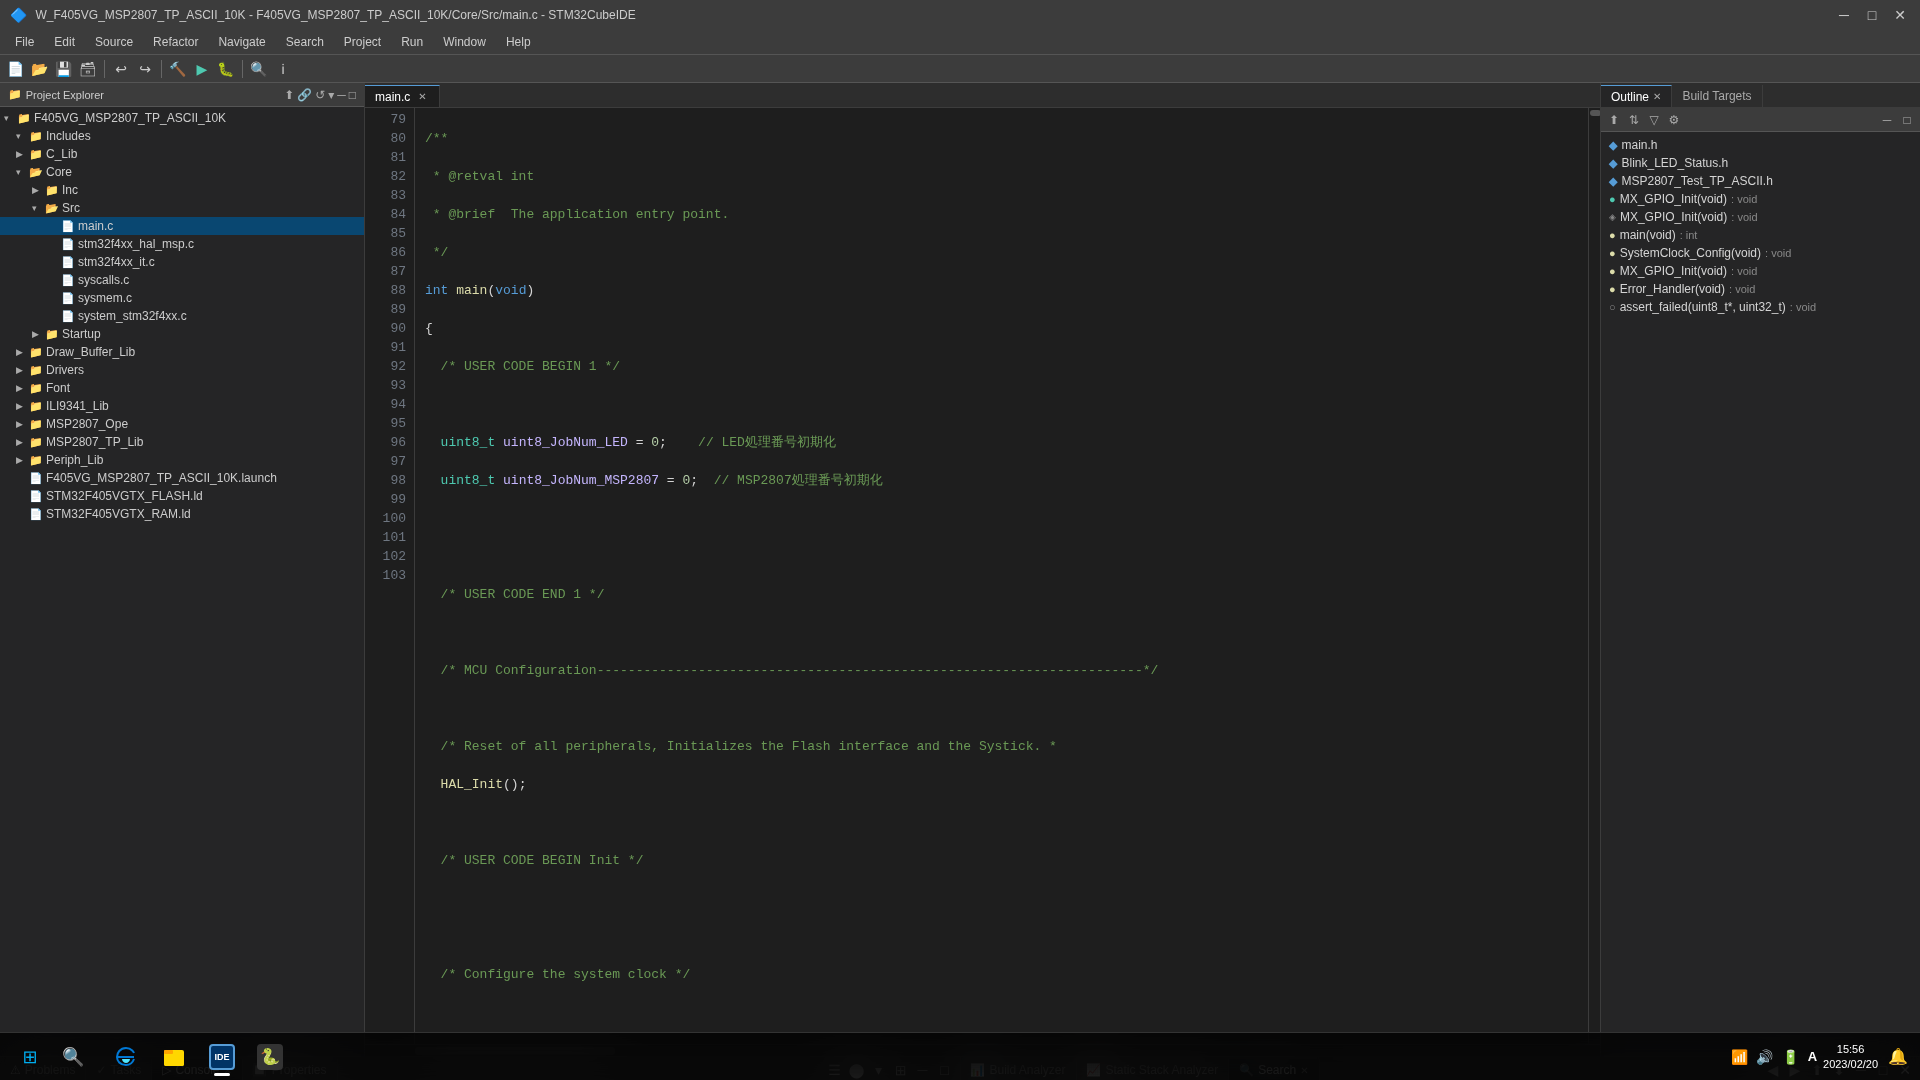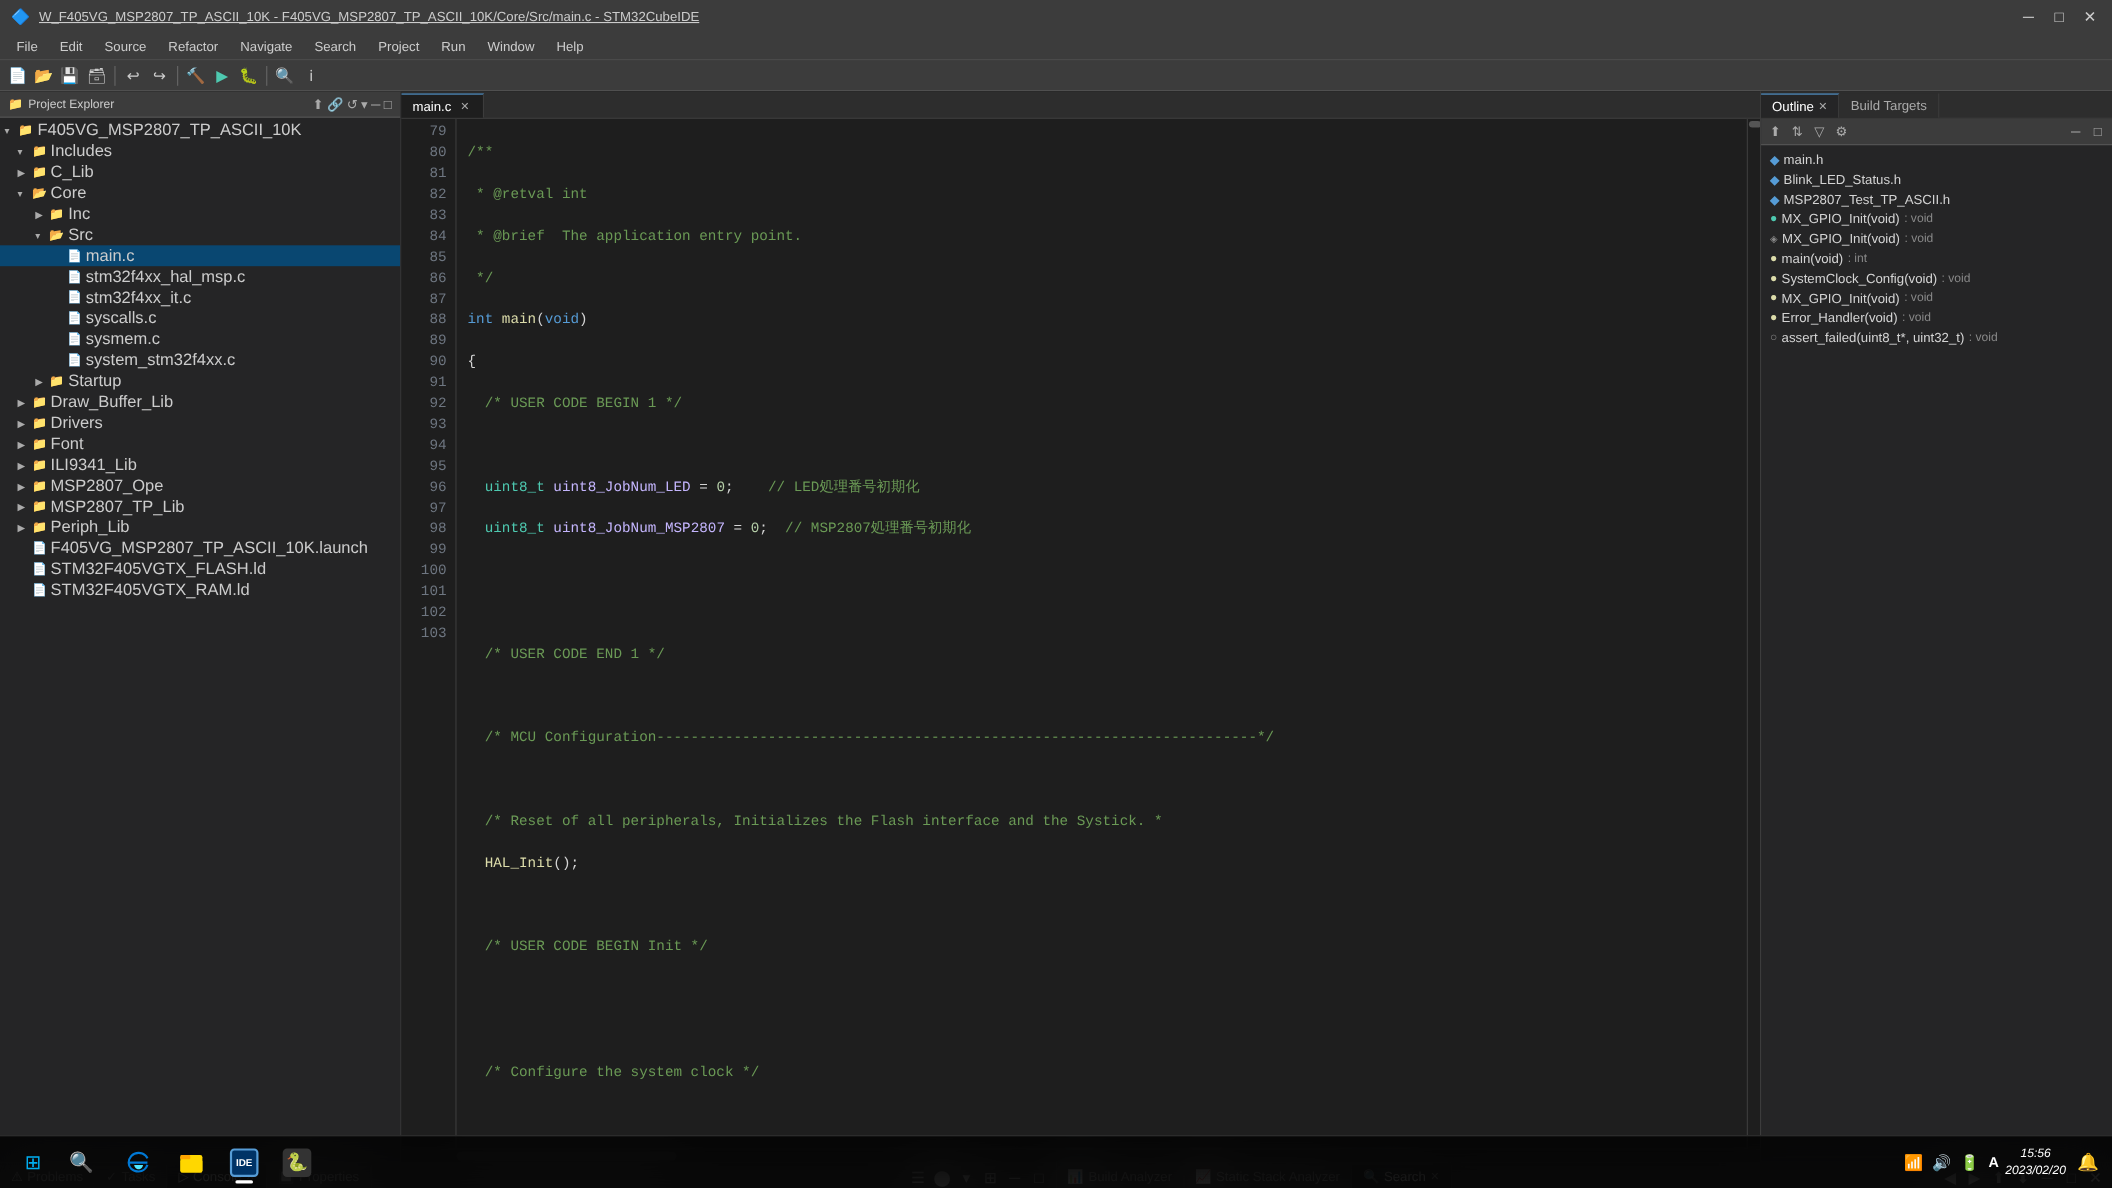--- a/index.html
+++ b/index.html
@@ -29,7 +29,7 @@
       color: #569cd6;
       font-size: 14px;
     }
-    #title-bar .title-text { flex: 1; text-decoration: underline; }
+    #title-bar .title-text { flex: 1; }
     #title-bar .window-controls {
       display: flex;
       gap: 8px;

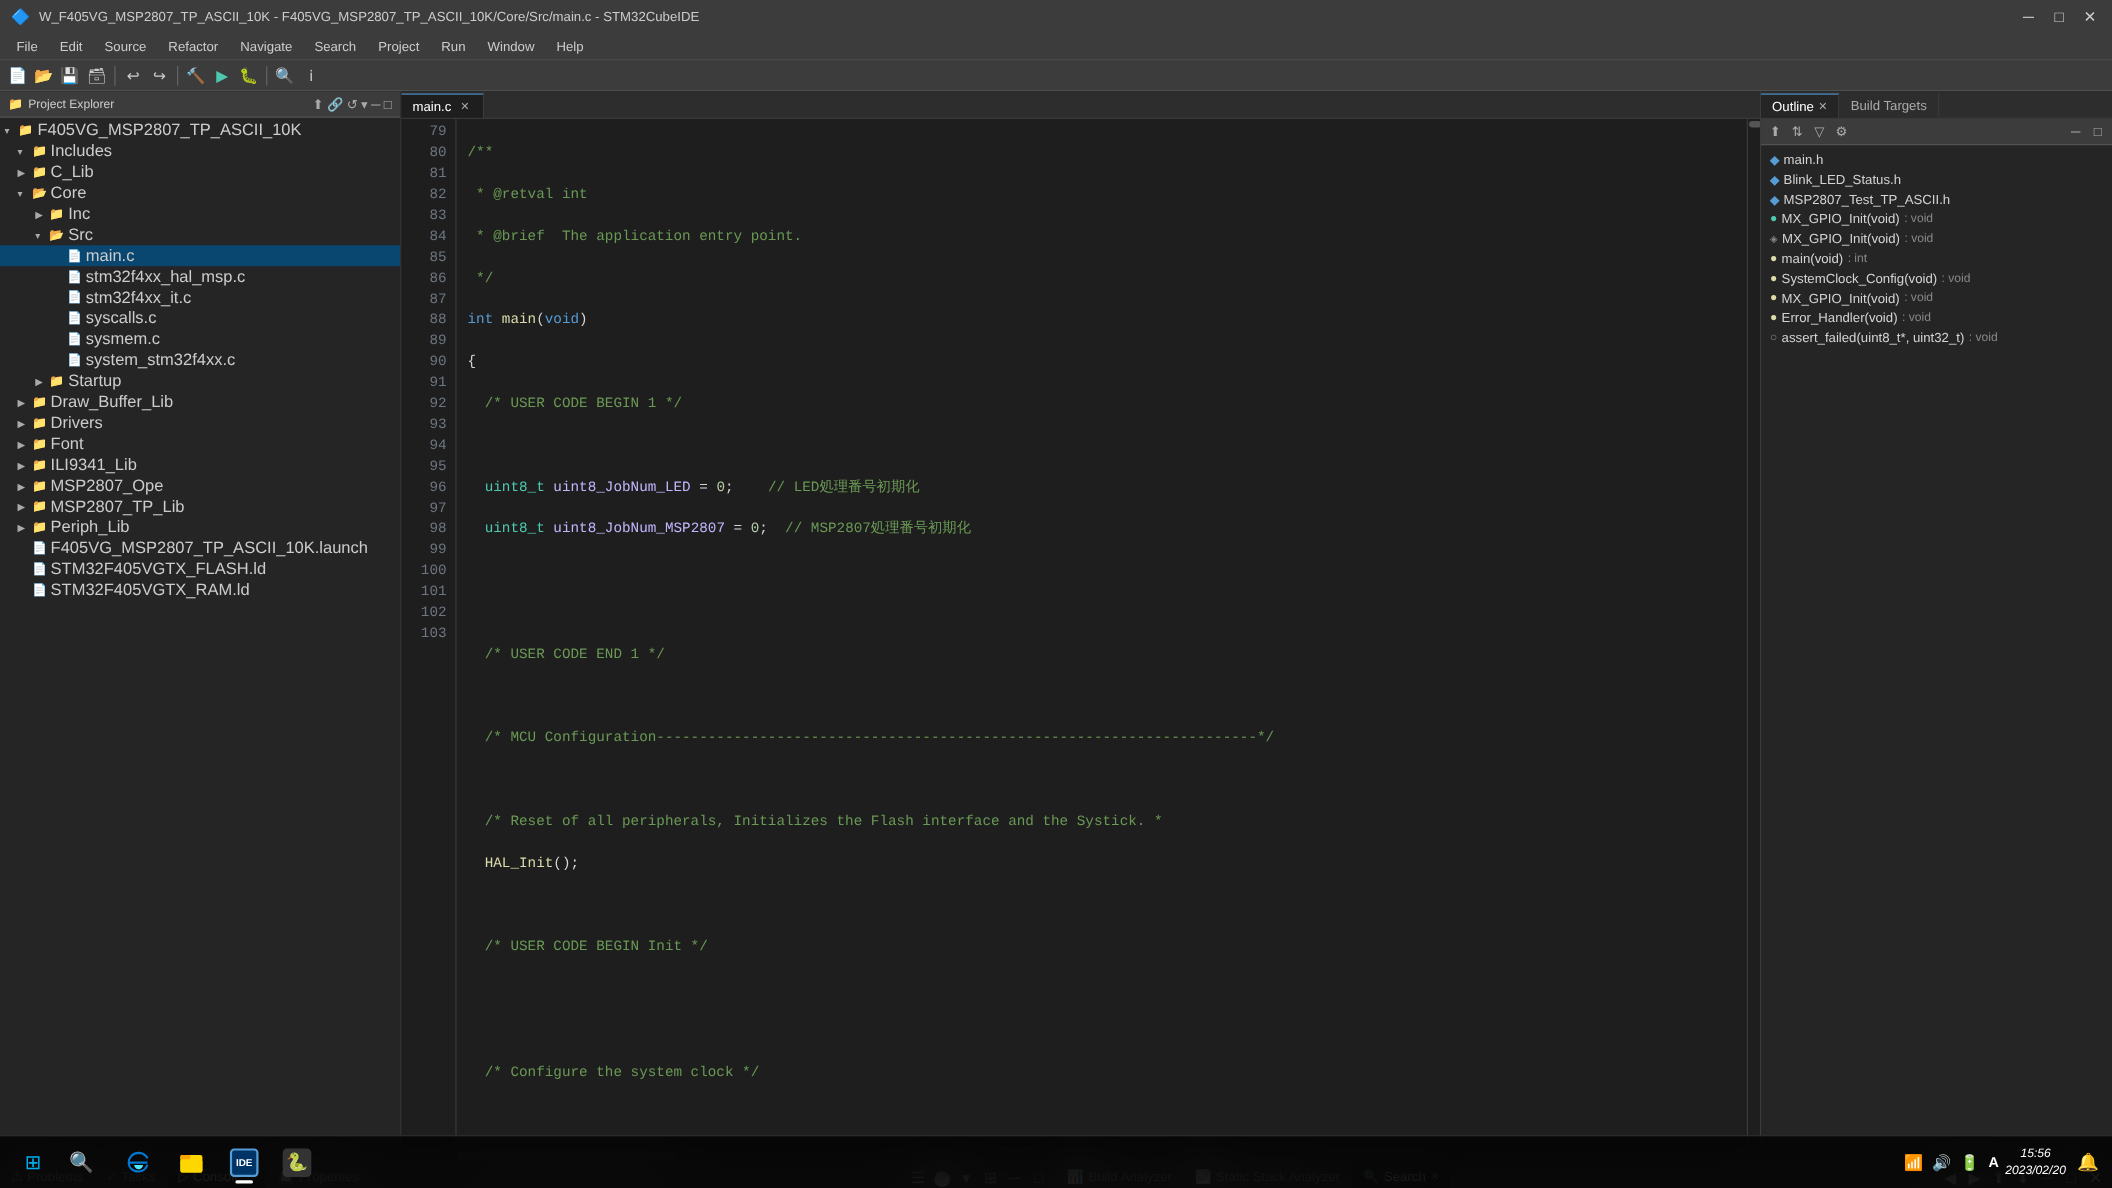--- a/index.html
+++ b/index.html
@@ -154,7 +154,7 @@
       flex-shrink: 0;
     }
     .tree-label {
-      font-size: 15px;
+      font-size: 12px;
       color: #cccccc;
     }
     .chevron {

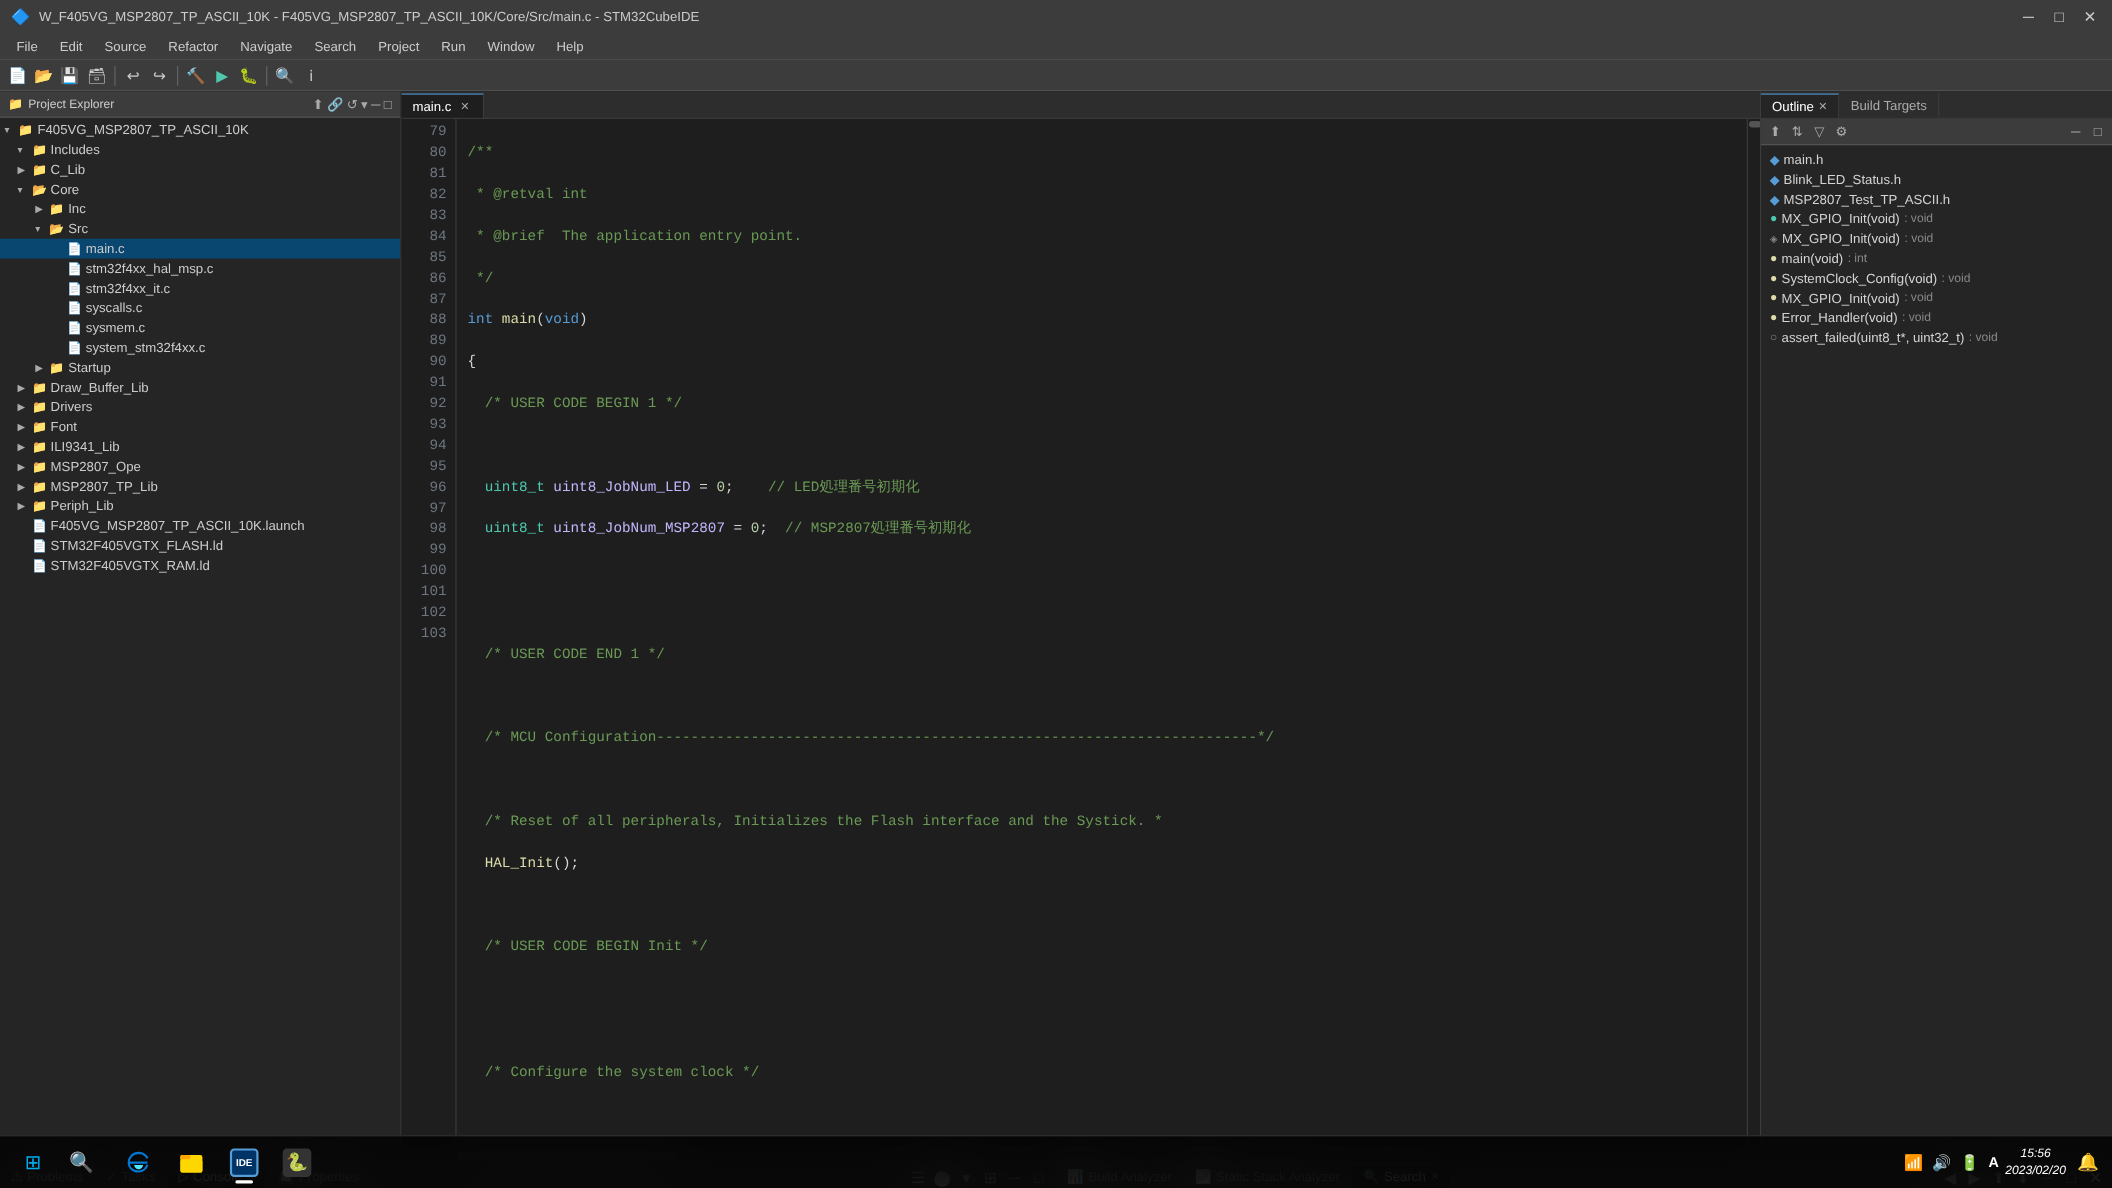--- a/index.html
+++ b/index.html
@@ -421,7 +421,7 @@
       color: #fff;
       font-size: 11px;
     }
-    .taskbar-clock { text-align: center; line-height: 1.3; font-style: italic; }
+    .taskbar-clock { text-align: center; line-height: 1.3; }
     .taskbar-sys { display: flex; align-items: center; gap: 8px; }
 
     

